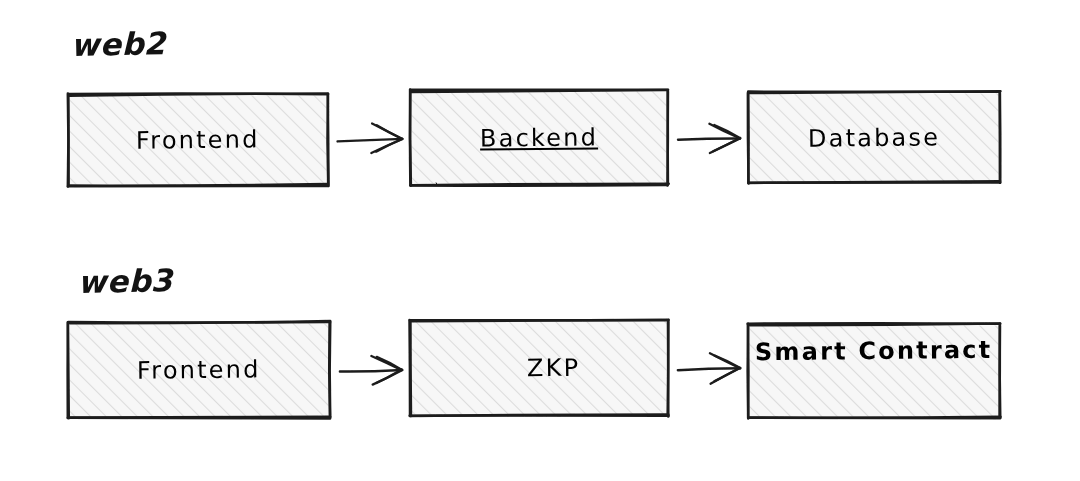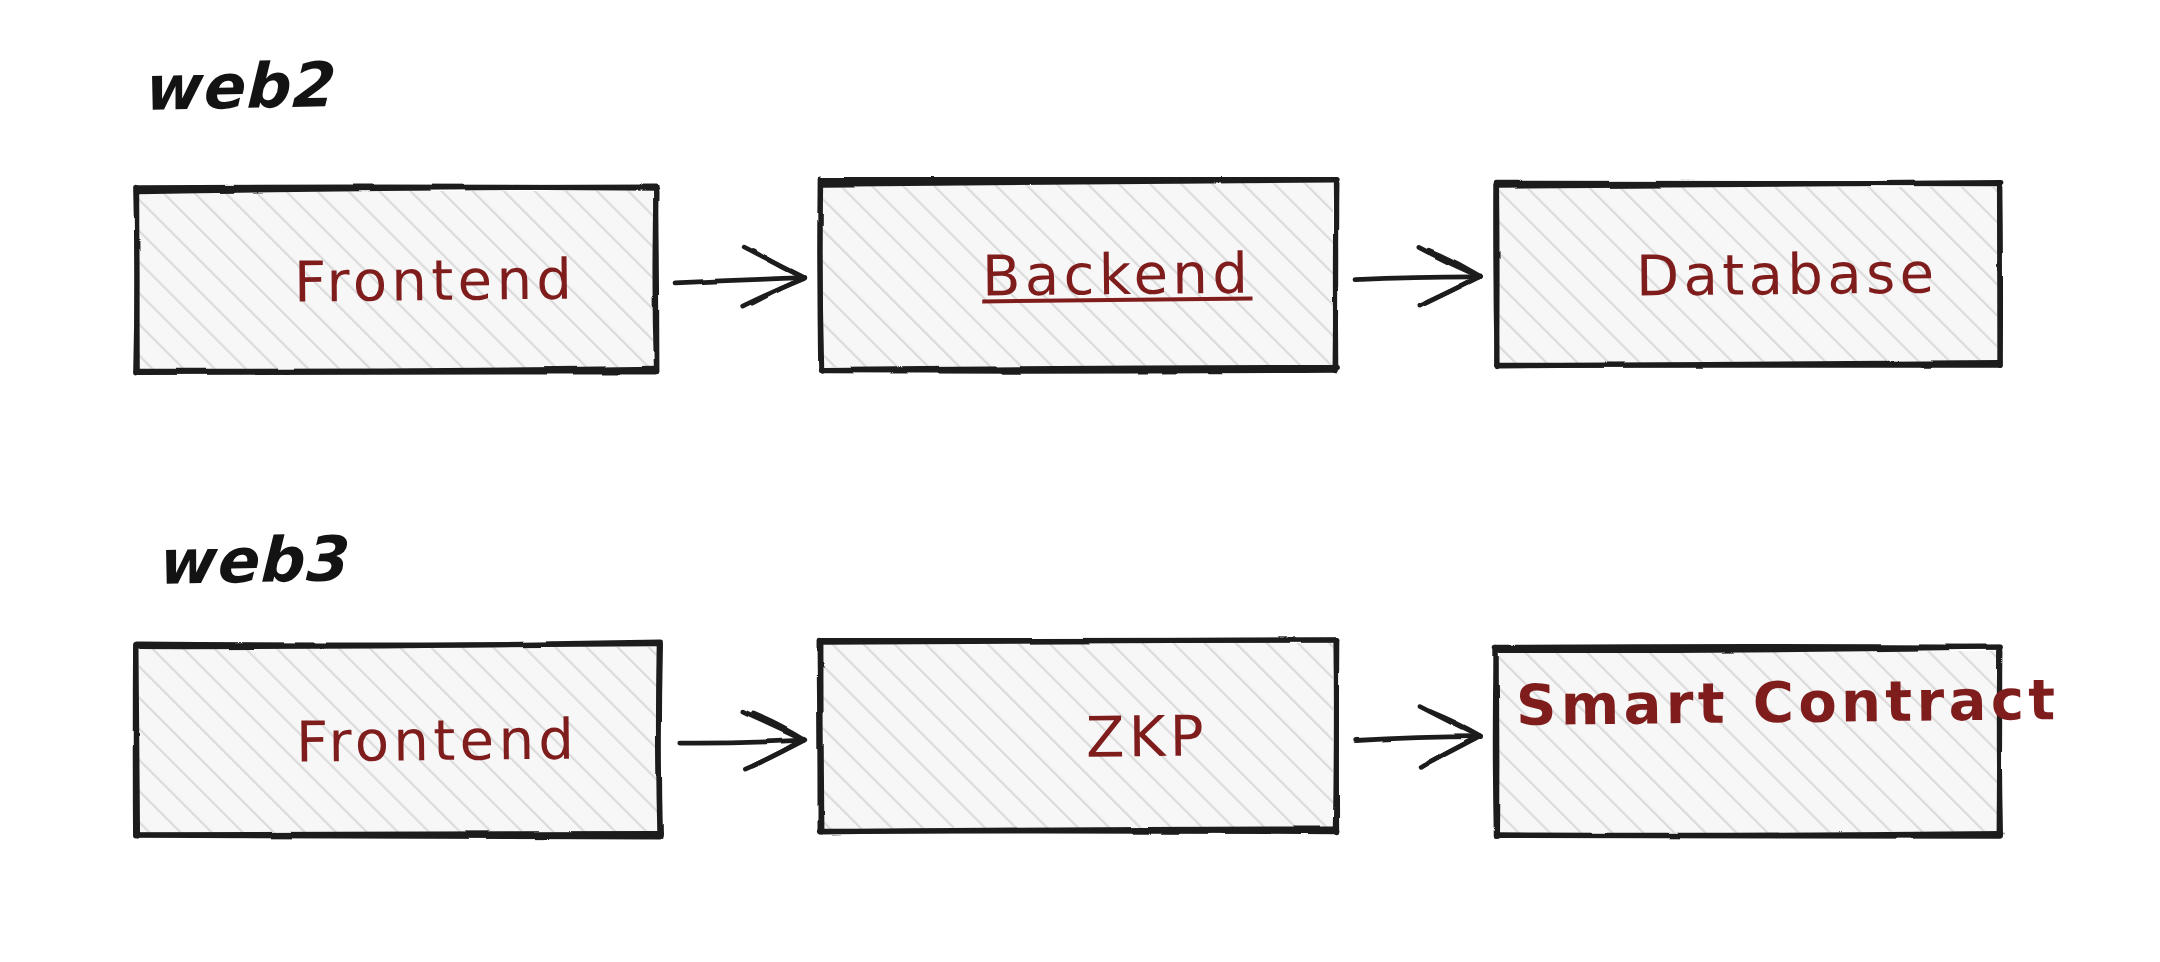--- a/index.html
+++ b/index.html
@@ -43,14 +43,13 @@
     align-items: center;
     justify-content: center;
     font-family: "DejaVu Sans", sans-serif;
-    font-size: 28px;
+    font-size: 24px;
     font-weight: 400;
     letter-spacing: 2.2px;
-    color: #7f1d1d;
+    color: #000000;
     white-space: nowrap;
     user-select: none;
     text-align: center;
-    margin-left: 20px;
   }
   .node-label span {
     display: inline-block;

